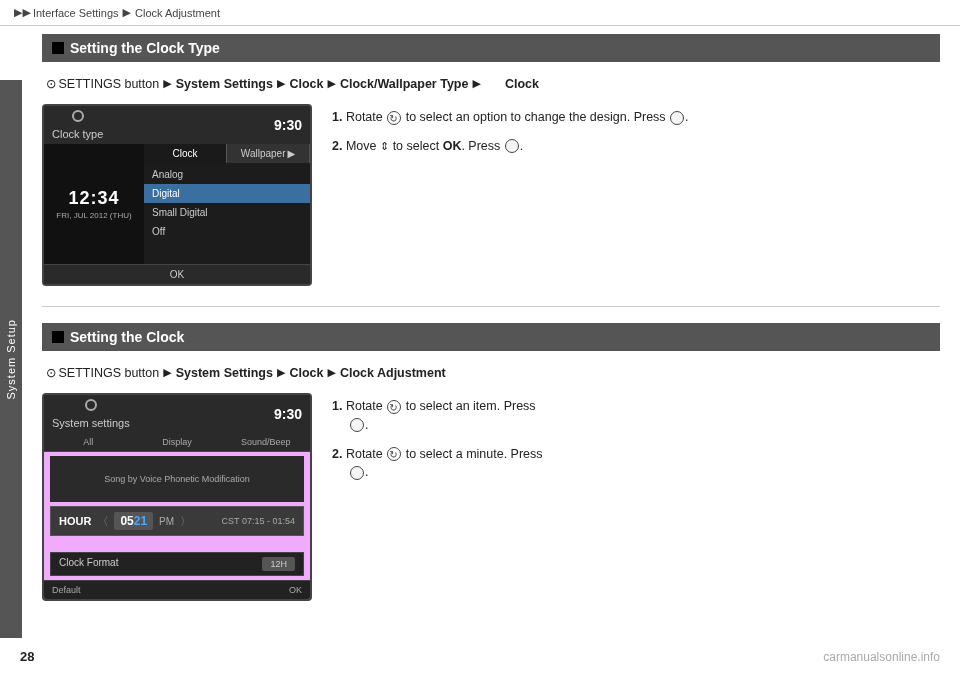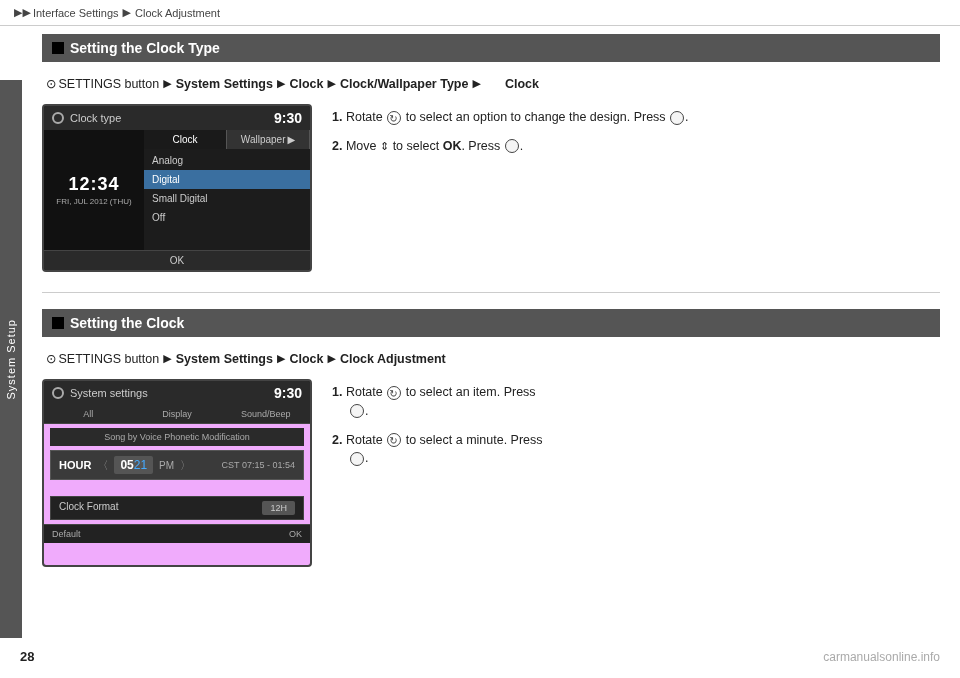--- a/index.html
+++ b/index.html
@@ -139,6 +139,7 @@
       display: flex;
       align-items: center;
       gap: 6px;
+      flex-direction: column;
     }
     .screen-header .gear {
       width: 12px;

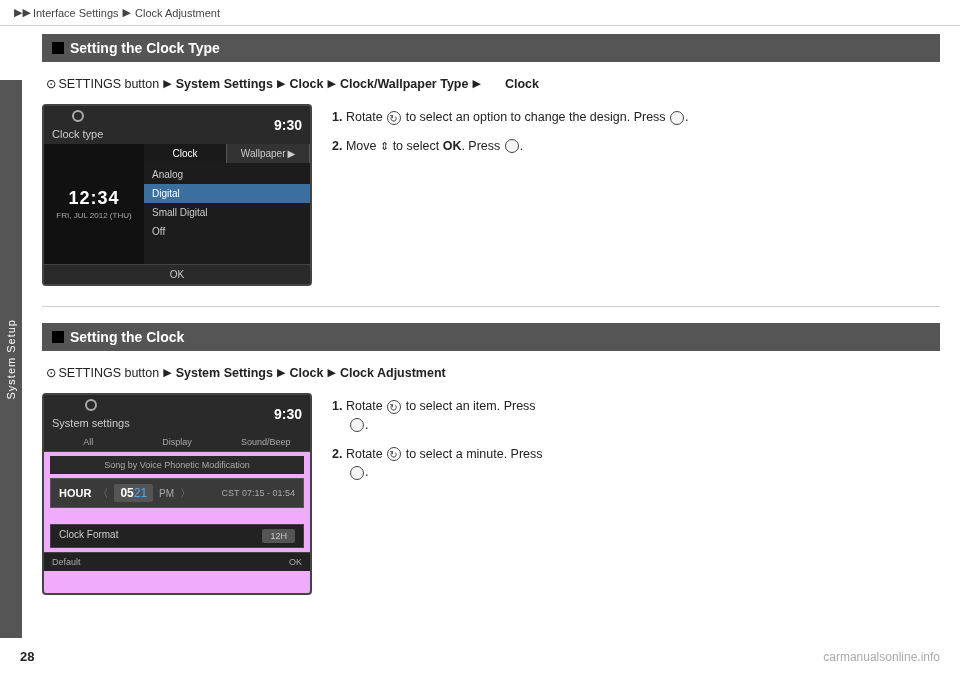--- a/index.html
+++ b/index.html
@@ -300,7 +300,7 @@
       background: #2a2a2a;
       color: #aaa;
       font-size: 9px;
-      padding: 4px 6px;
+      padding: 18px 6px;
       margin-bottom: 4px;
       text-align: center;
     }

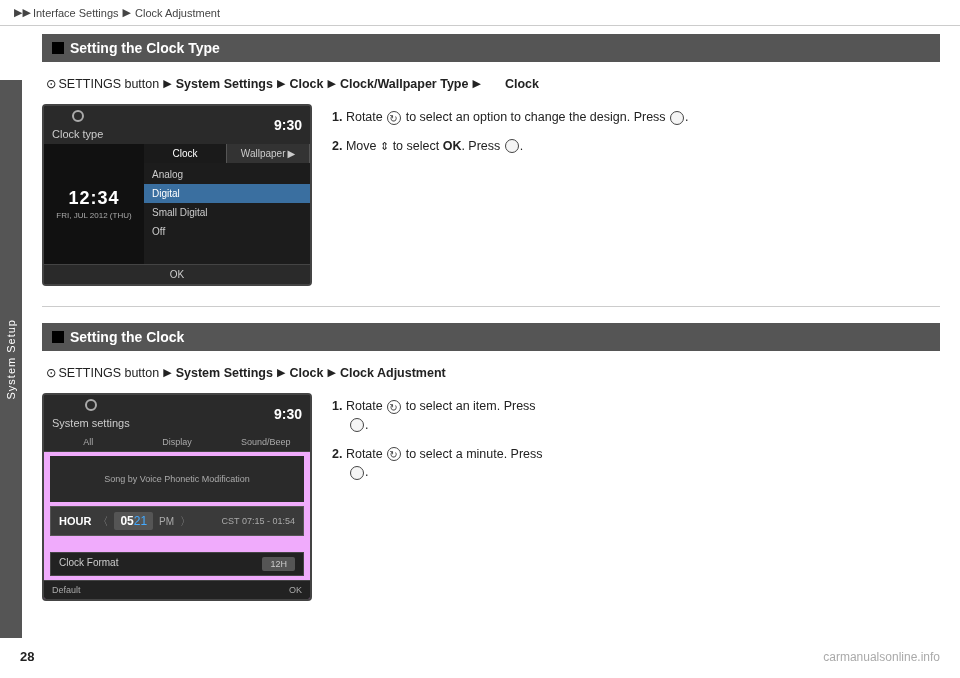--- a/index.html
+++ b/index.html
@@ -328,7 +328,7 @@
     }
     .hour-highlight {
       color: #4af;
-      font-weight: normal;
+      font-weight: bold;
     }
     .hour-cst {
       color: #aaa;

